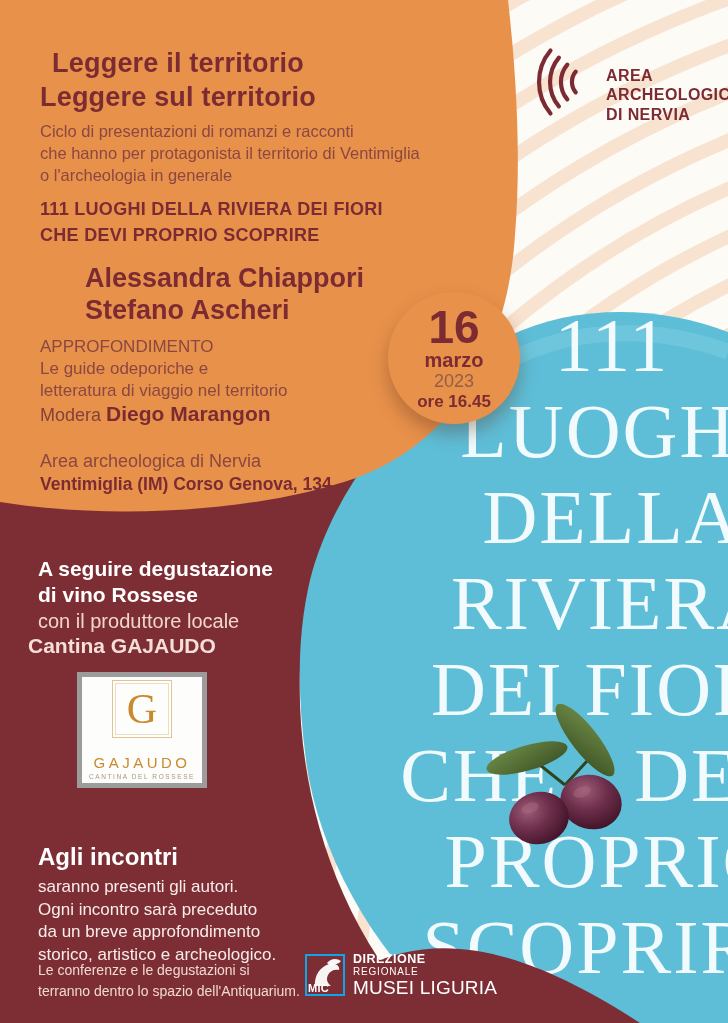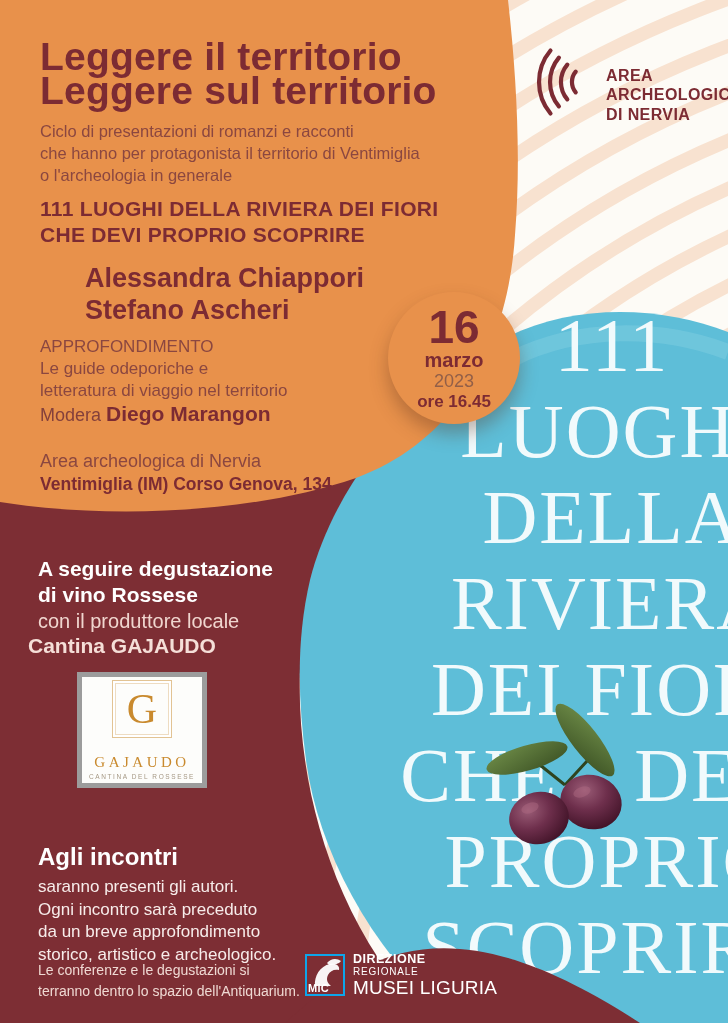--- a/index.html
+++ b/index.html
@@ -17,7 +17,7 @@
   .arcband{stroke:var(--peach,#F8E2D0);fill:none;}
 
   
-  .title{left:40px;top:40px;color:var(--maroon,#7C2B33);font-size:39px;font-weight:bold;line-height:34px;letter-spacing:.2px;}
+  .title{left:40px;top:46px;color:var(--maroon,#7C2B33);font-size:27px;font-weight:bold;line-height:34px;letter-spacing:.2px;text-align:center;}
   .subtitle{left:40px;top:120px;color:#8B4740;font-size:16.5px;line-height:22px;}
   .bookheading{left:40px;top:196px;color:var(--maroon,#7C2B33);font-size:21px;font-weight:600;line-height:26px;letter-spacing:.3px;}
   .authors{left:40px;top:262px;color:var(--maroon,#7C2B33);font-size:27px;font-weight:bold;line-height:32px;margin-left:45px;}

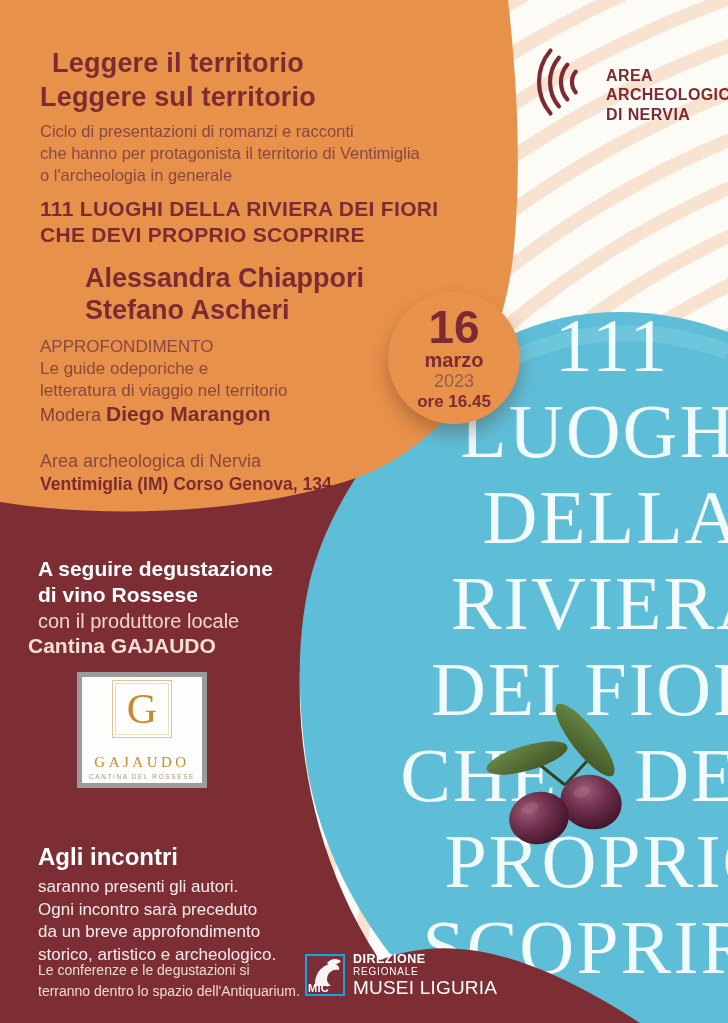--- a/index.html
+++ b/index.html
@@ -19,7 +19,7 @@
   
   .title{left:40px;top:46px;color:var(--maroon,#7C2B33);font-size:27px;font-weight:bold;line-height:34px;letter-spacing:.2px;text-align:center;}
   .subtitle{left:40px;top:120px;color:#8B4740;font-size:16.5px;line-height:22px;}
-  .bookheading{left:40px;top:196px;color:var(--maroon,#7C2B33);font-size:21px;font-weight:600;line-height:26px;letter-spacing:.3px;}
+  .bookheading{left:40px;top:196px;color:var(--maroon,#7C2B33);font-size:18px;font-weight:600;line-height:26px;letter-spacing:.3px;}
   .authors{left:40px;top:262px;color:var(--maroon,#7C2B33);font-size:27px;font-weight:bold;line-height:32px;margin-left:45px;}
   .focus{left:40px;top:336px;color:#8B4740;font-size:17px;line-height:22px;}
   .moderator{left:40px;top:402px;color:#84403B;font-size:18px;}

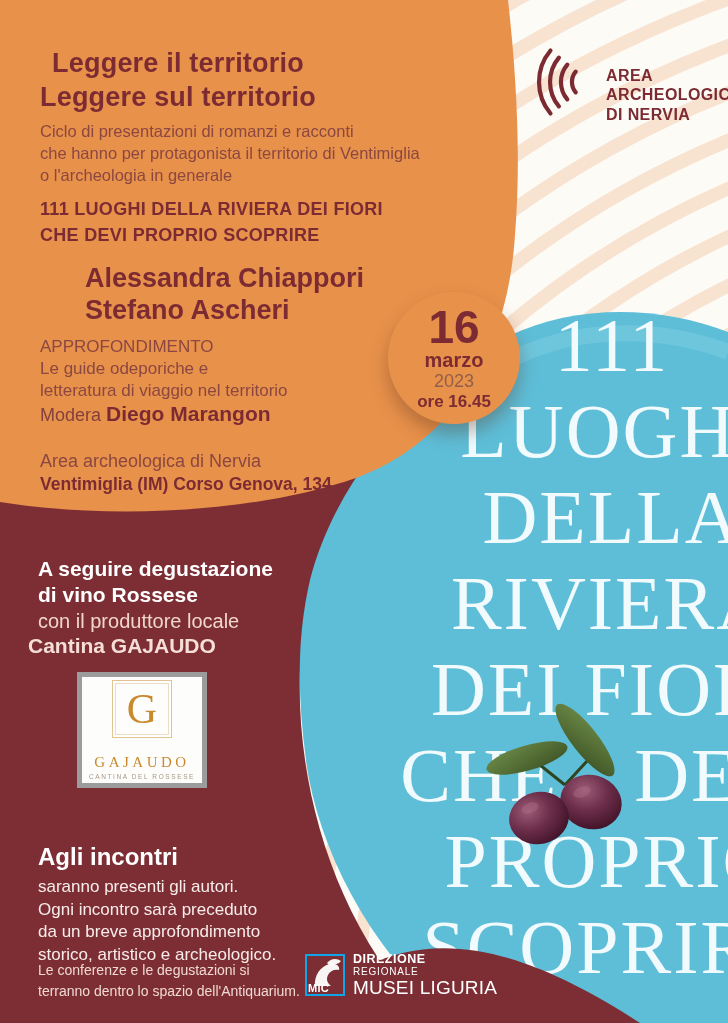--- a/index.html
+++ b/index.html
@@ -58,7 +58,7 @@
     box-shadow:inset 0 0 0 2px #fff, inset 0 0 0 3px rgba(200,138,43,.28);
     display:flex;align-items:center;justify-content:center;
     font-family:"Liberation Serif",serif;font-size:42px;color:var(--gold,#C98A2E);}
-  .gajbox .gname{font-family:Liberation Serif, serif;color:var(--gold,#C98A2E);
+  .gajbox .gname{font-family:Liberation Sans, sans-serif;color:var(--gold,#C98A2E);
     font-size:15px;letter-spacing:3.5px;margin-top:16px;}
   .gajbox .gtag{font-size:6.5px;letter-spacing:1.6px;color:#A59884;text-transform:uppercase;margin-top:2px;}
   .meetings{left:38px;top:842px;color:#fff;}

